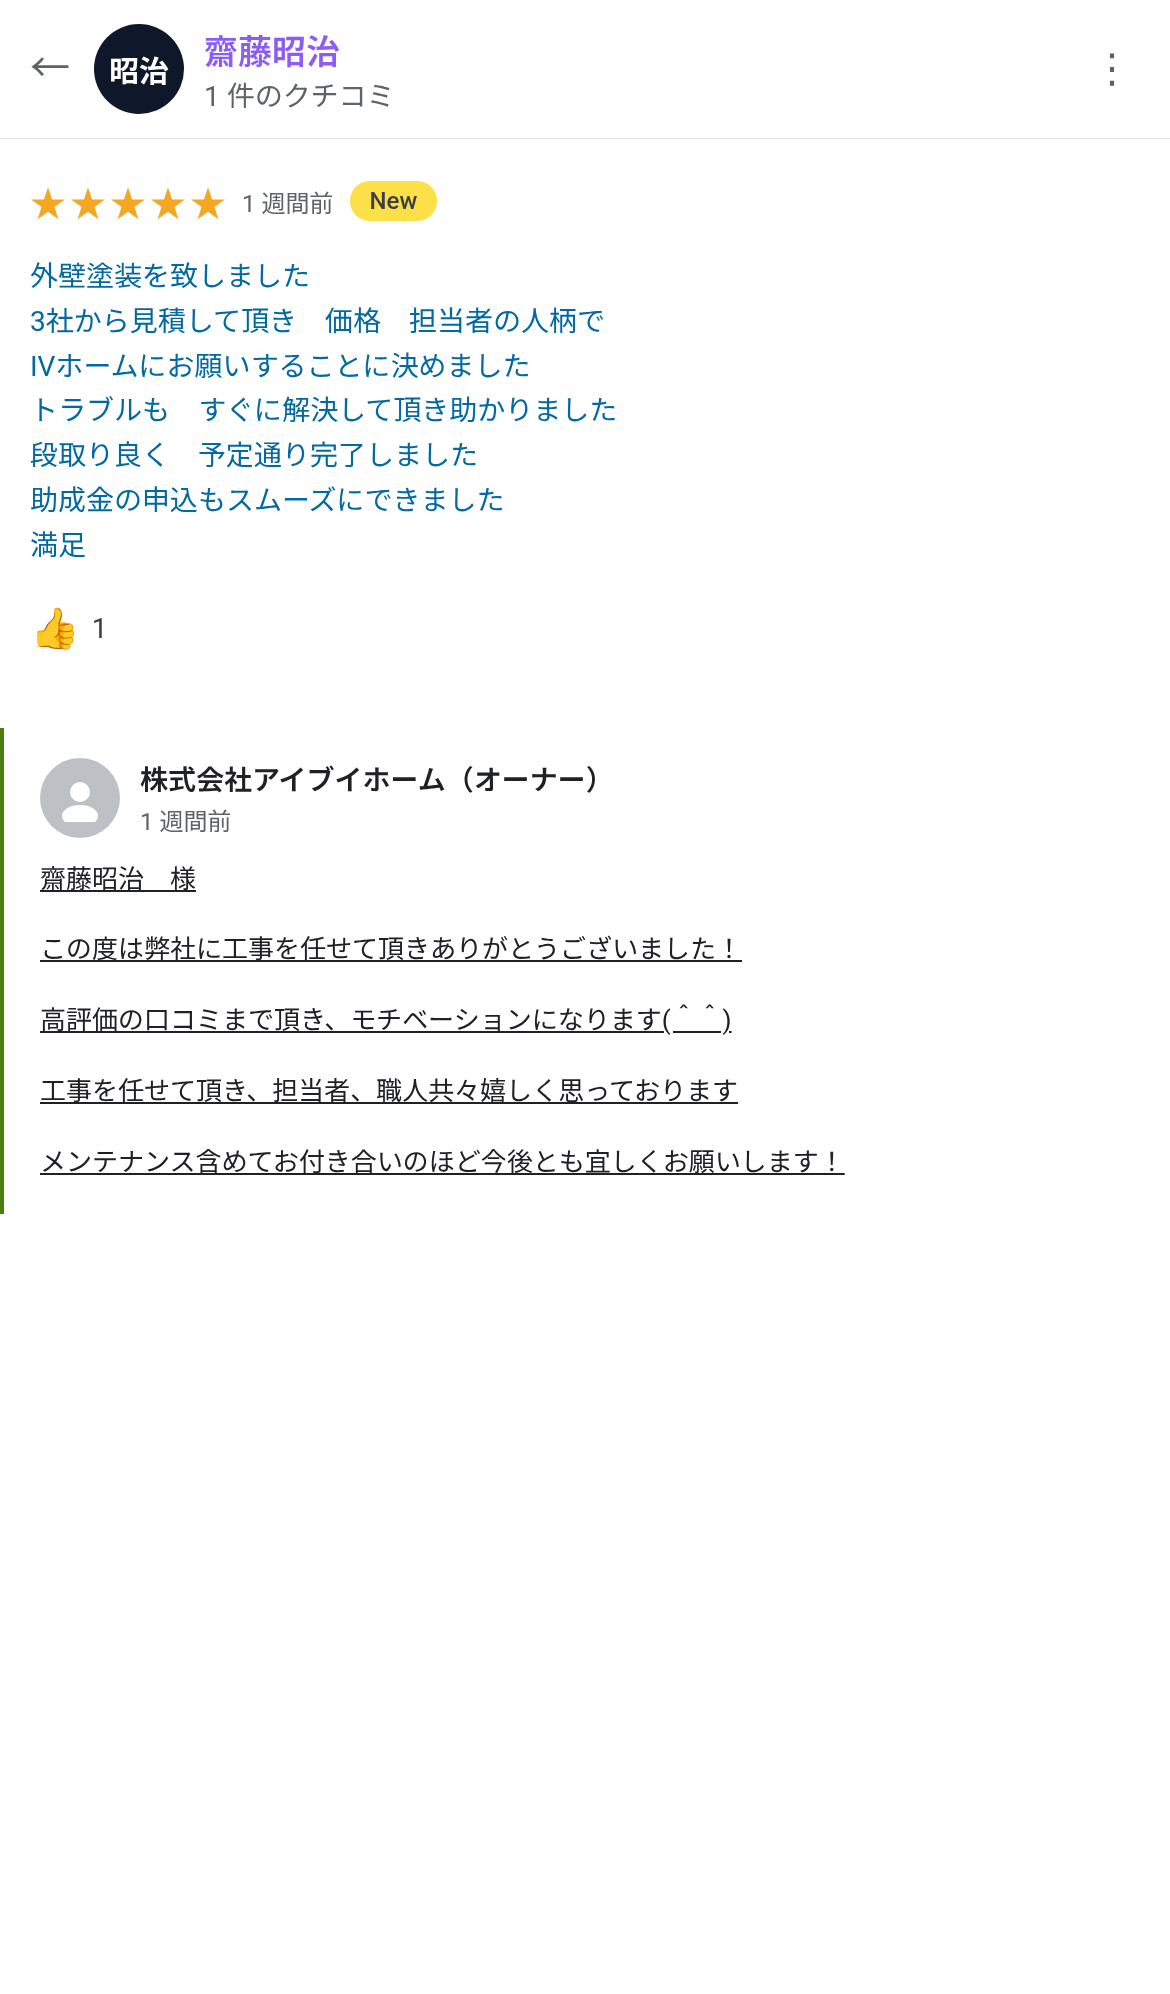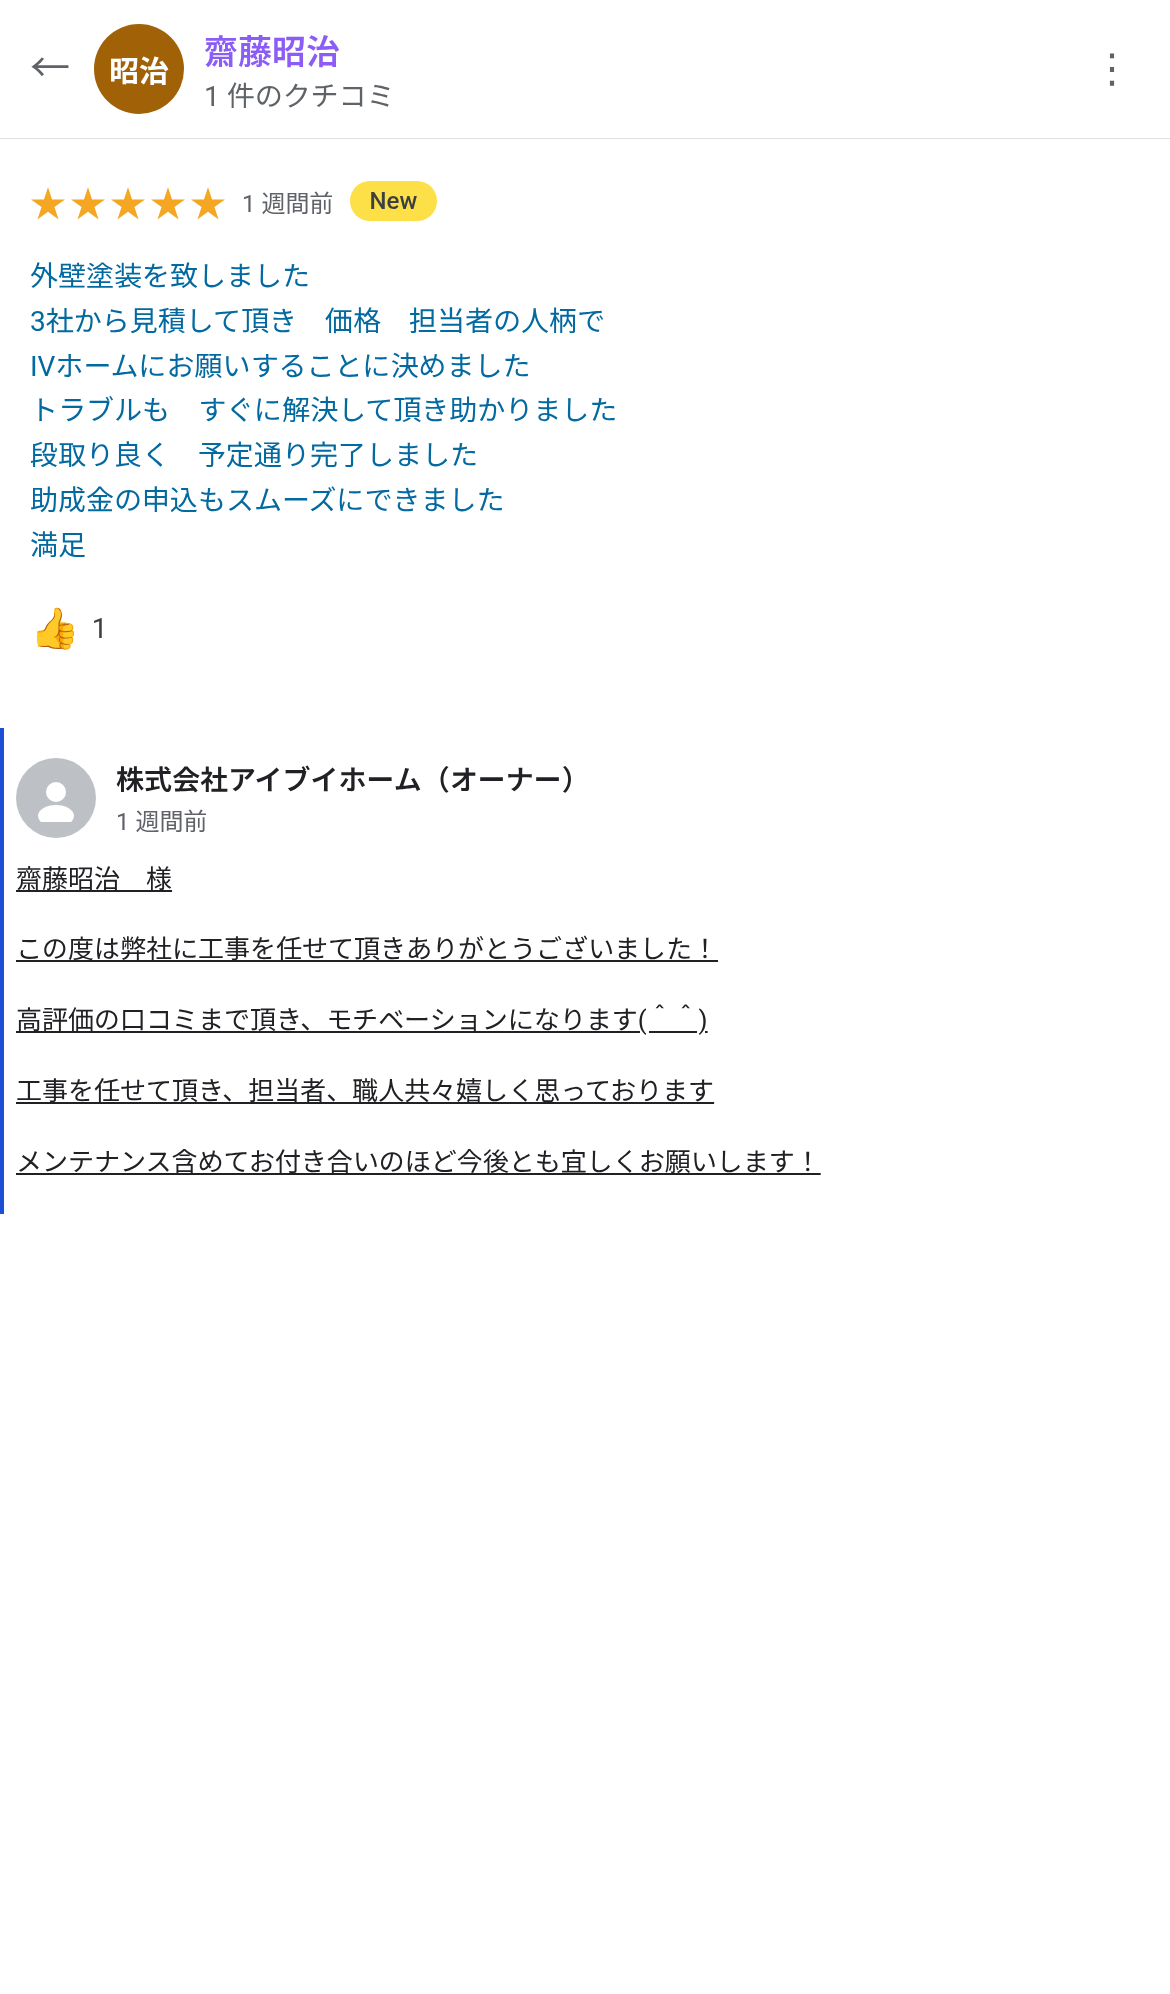--- a/index.html
+++ b/index.html
@@ -38,7 +38,7 @@
       width: 90px;
       height: 90px;
       border-radius: 50%;
-      background: #a16207;
+      background: #0f172a;
       display: flex;
       align-items: center;
       justify-content: center;

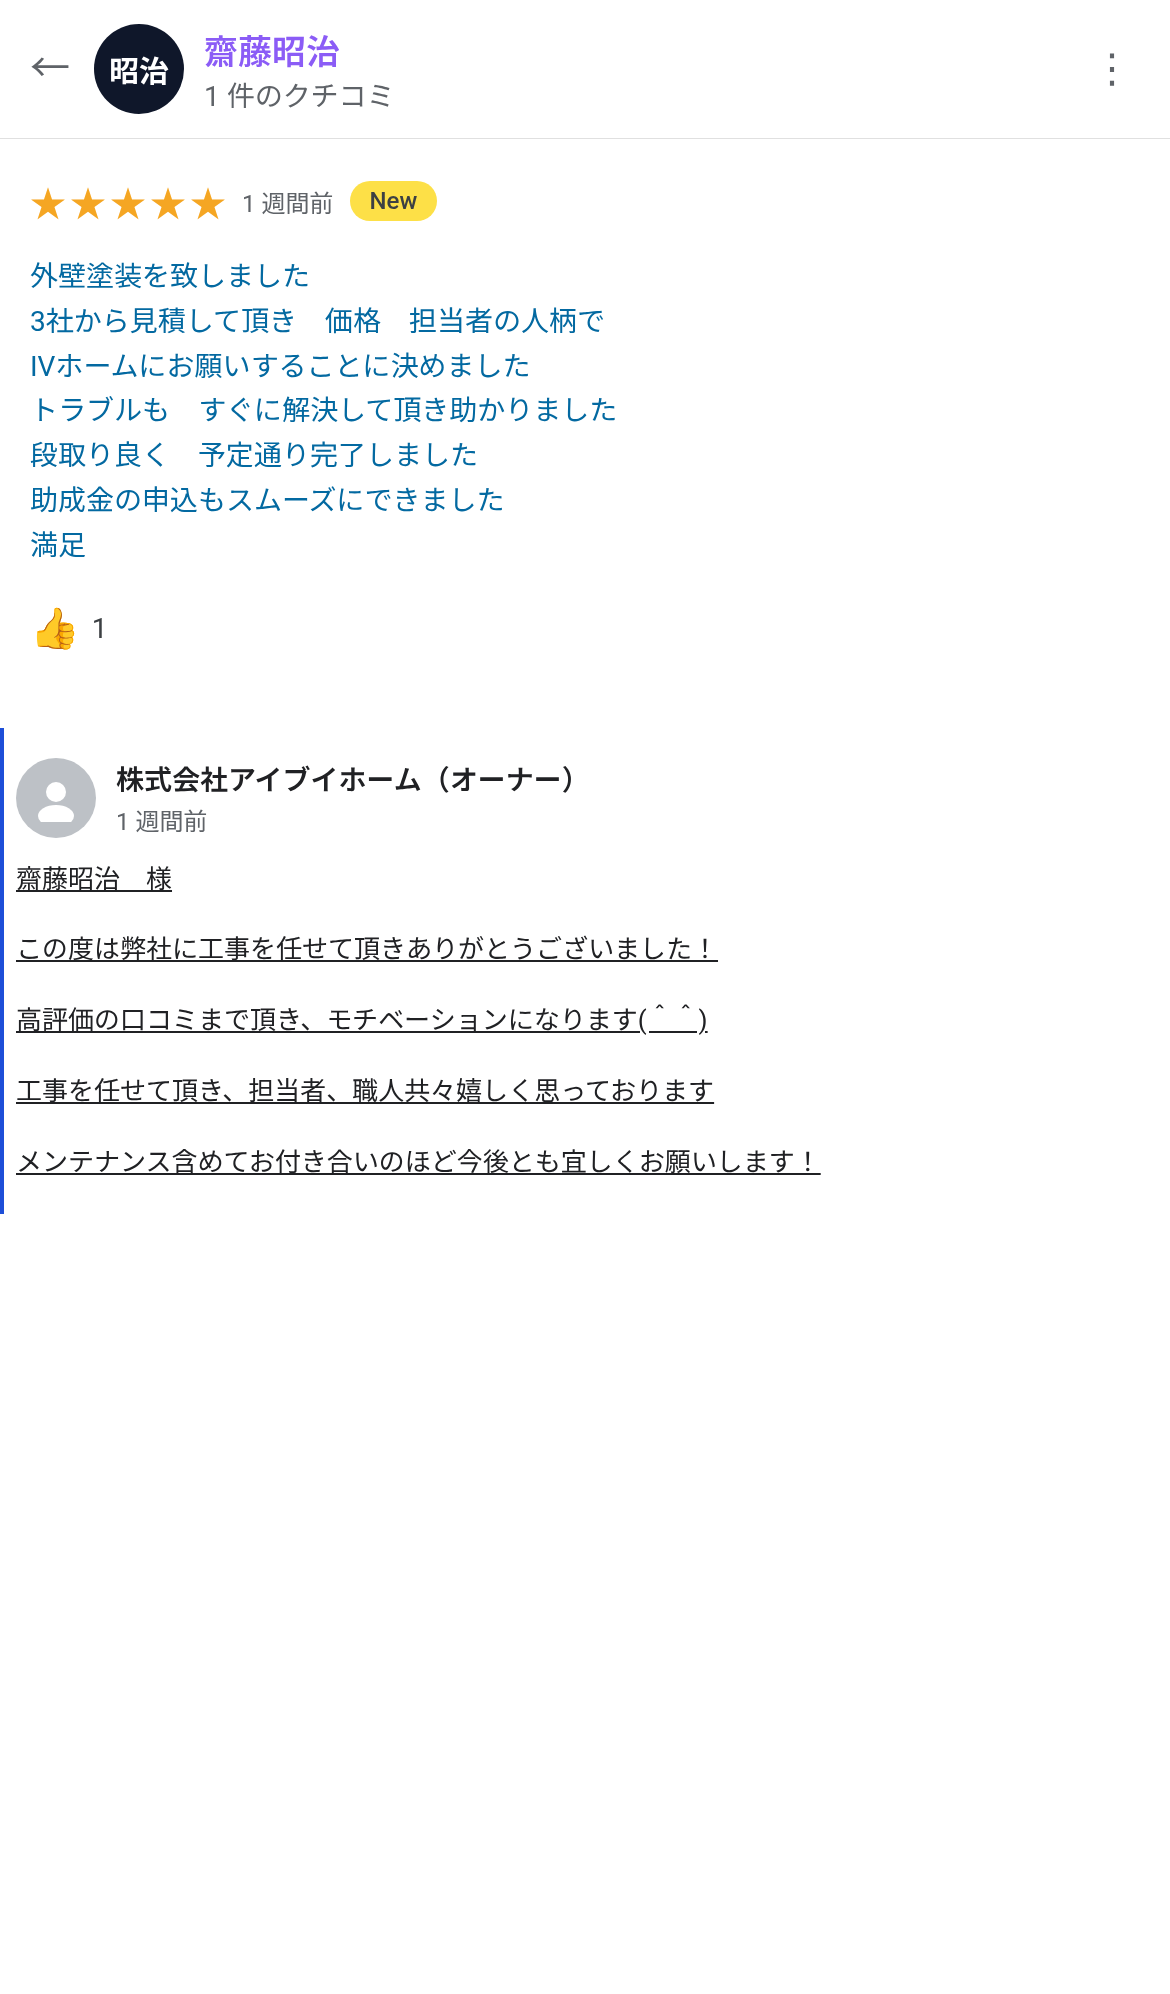--- a/index.html
+++ b/index.html
@@ -138,9 +138,9 @@
     }
 
     .owner-reply {
-      border-left: 4px solid #1d4ed8;
+      border-left: 4px solid #4d7c0f;
       margin-left: 0;
-      padding: 30px 12px;
+      padding: 30px 36px;
       background: #ffffff;
     }
 

